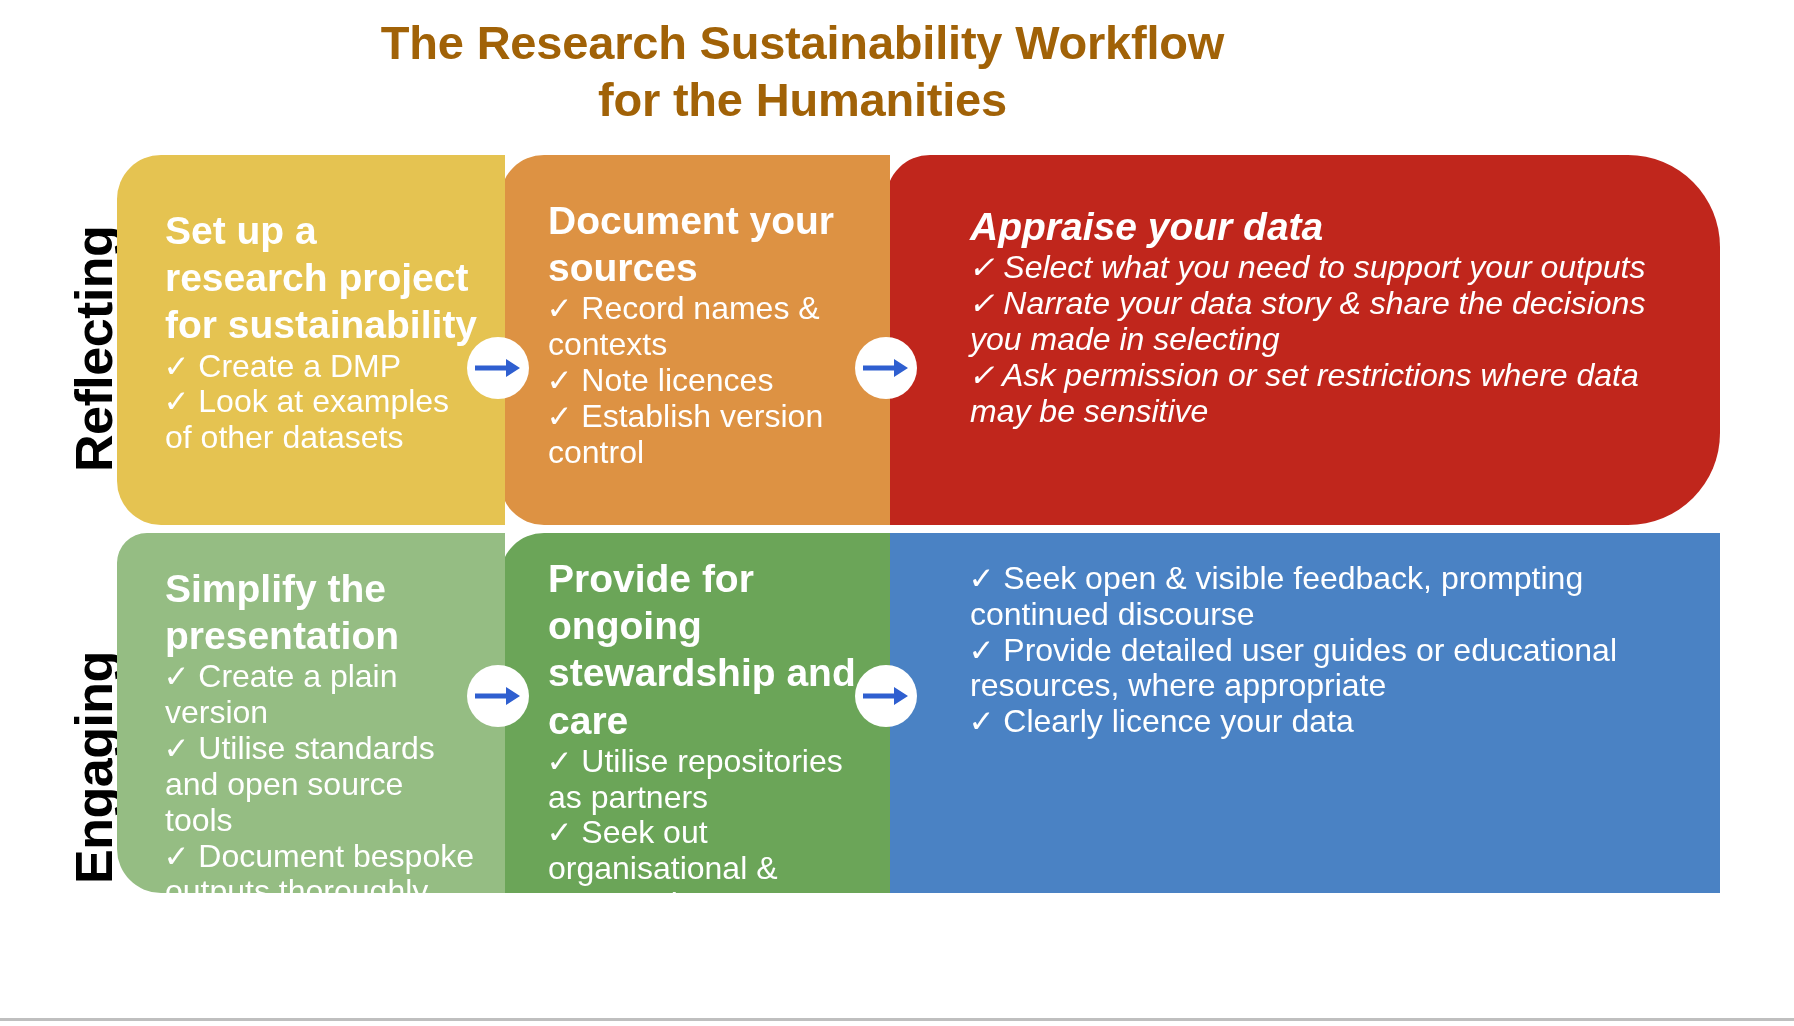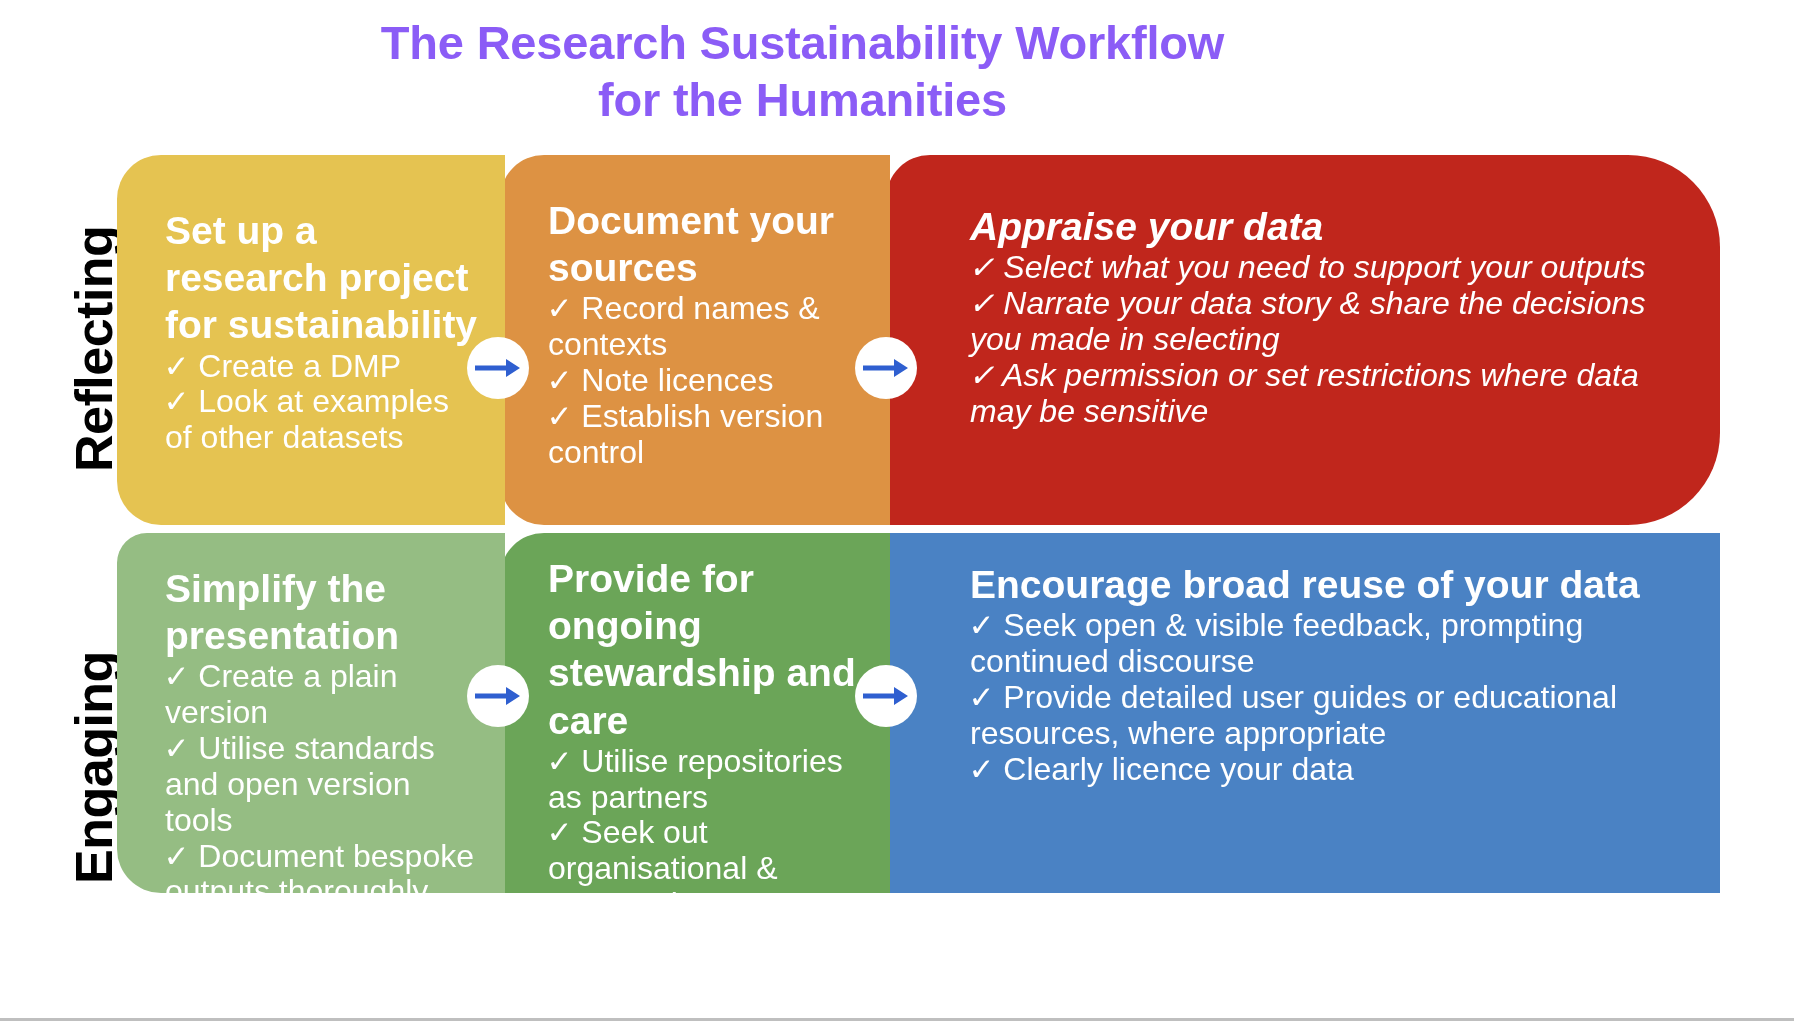--- a/index.html
+++ b/index.html
@@ -161,7 +161,7 @@
 
 <div id="slide">
 
-  <div class="title-block" style="color: #8b5cf6;">
+  <div class="title-block" style="color: #a16207;">
     <span class="title-line">The Research Sustainability Workflow</span>
     <span class="title-line">for the Humanities</span>
   </div>

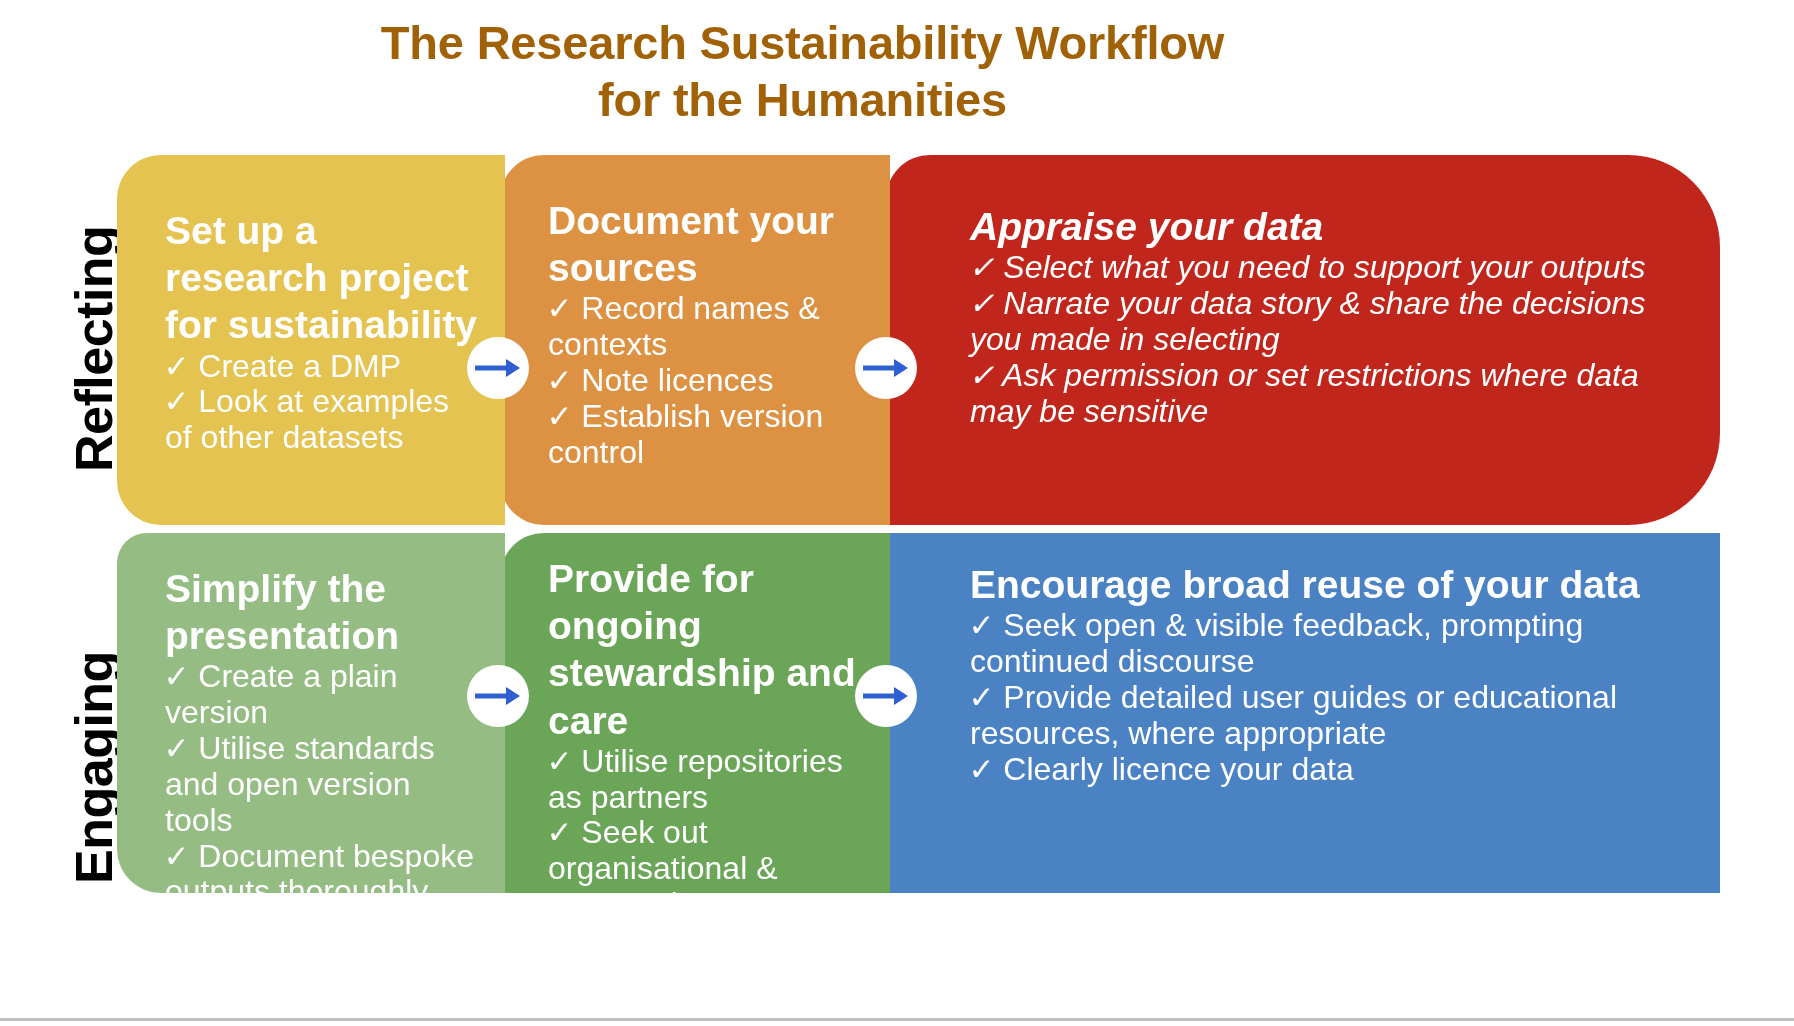--- a/index.html
+++ b/index.html
@@ -230,7 +230,6 @@
 
     <div class="card c3" id="r1c2" style="background: rgb(74, 130, 196);">
       <div class="card-body">
-        <div class="card-heading">Encourage broad reuse of your data</div>
         <ul class="card-list">
           <li><span class="chk">✓</span> <span>Seek open &amp; visible feedback, prompting continued discourse</span></li>
           <li><span class="chk">✓</span> <span>Provide detailed user guides or educational resources, where appropriate</span></li>

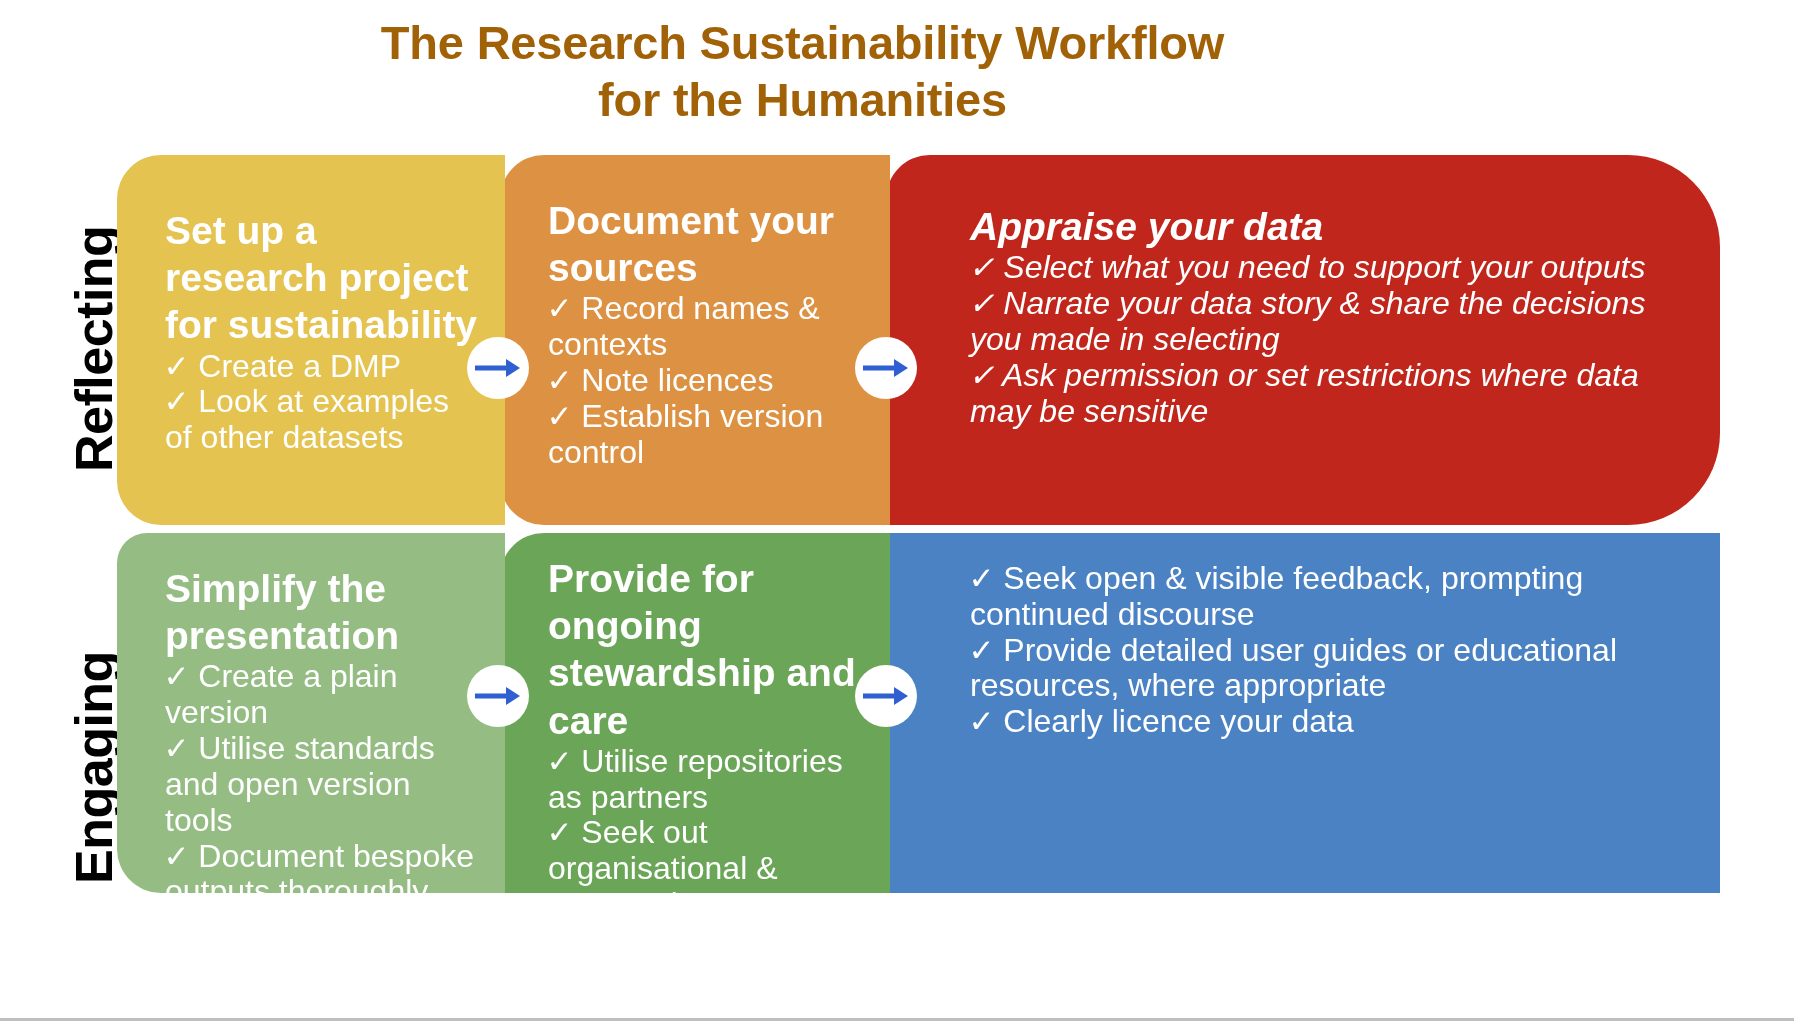--- a/index.html
+++ b/index.html
@@ -212,7 +212,7 @@
         <div class="card-heading">Simplify the presentation</div>
         <ul class="card-list">
           <li><span class="chk">✓</span> <span>Create a plain version</span></li>
-          <li><span class="chk">✓</span> <span>Utilise standards and open version tools</span></li>
+          <li><span class="chk">✓</span> <span>Utilise standards and open source tools</span></li>
           <li><span class="chk">✓</span> <span>Document bespoke outputs thoroughly</span></li>
         </ul>
       </div>

